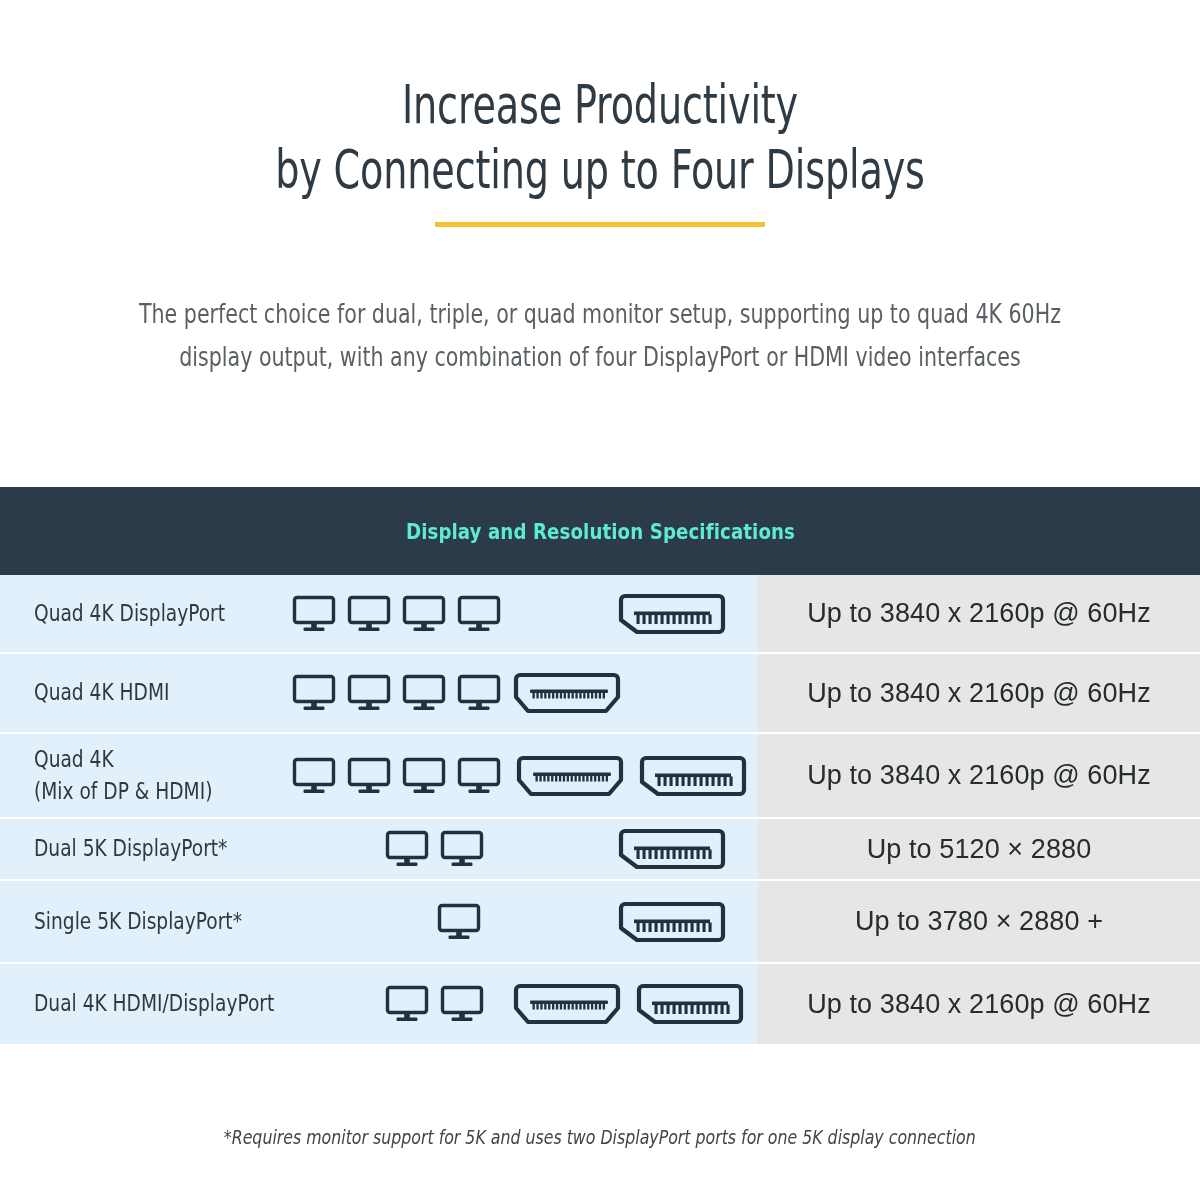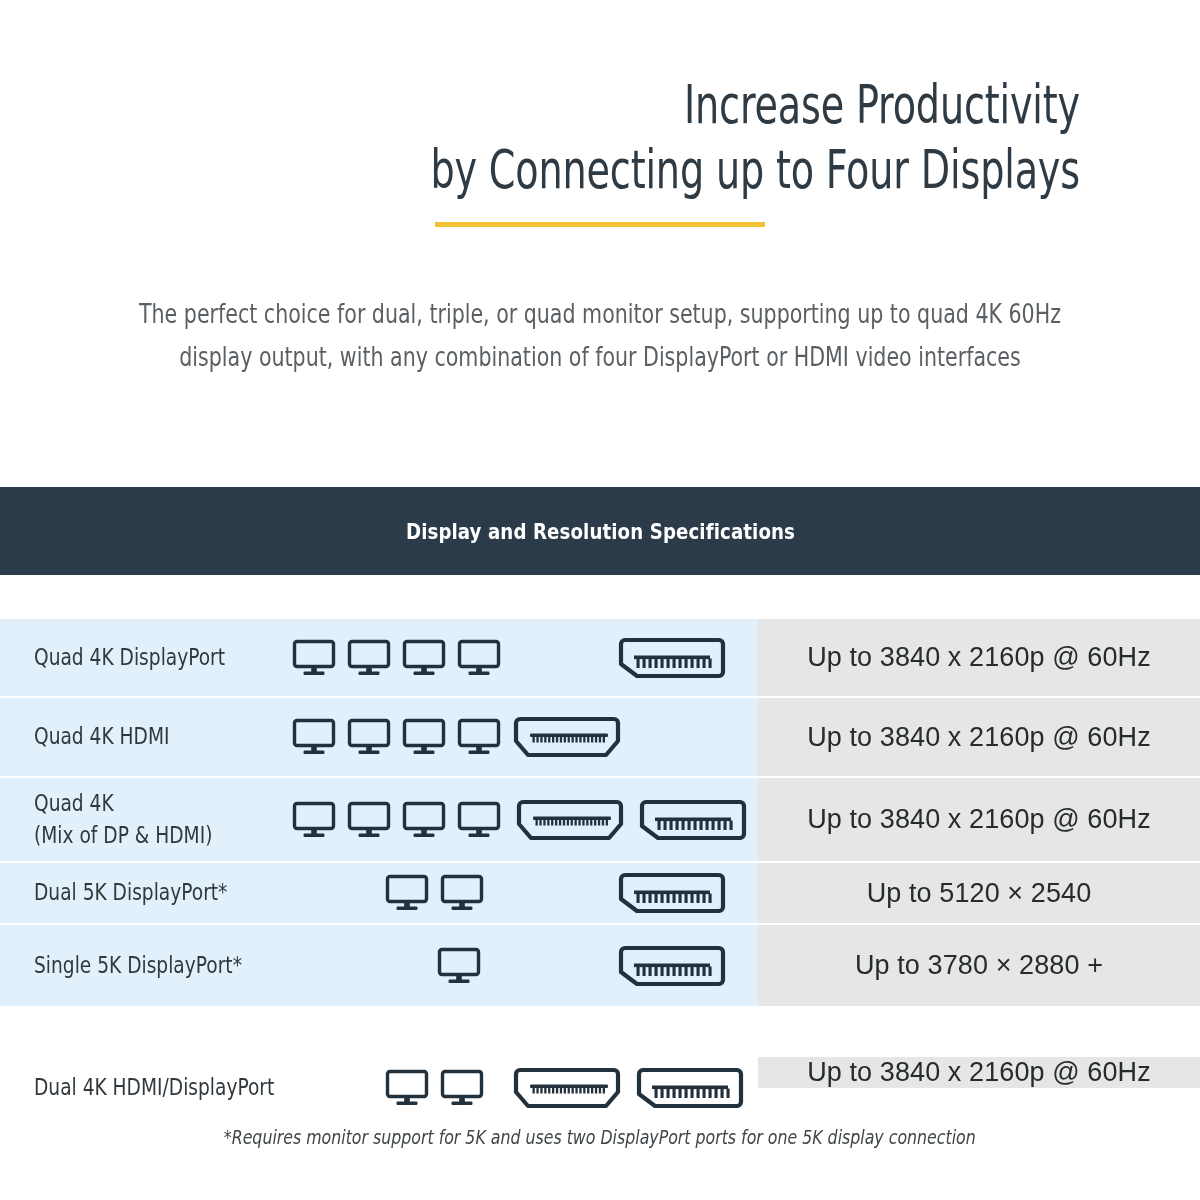--- a/index.html
+++ b/index.html
@@ -23,7 +23,7 @@
   
   .title-block {
     padding-top: 76px;
-    text-align: right;
+    text-align: center;
   }
   .title-line {
     font-family: "DejaVu Sans Condensed", "Liberation Sans Narrow", "Liberation Sans", sans-serif;

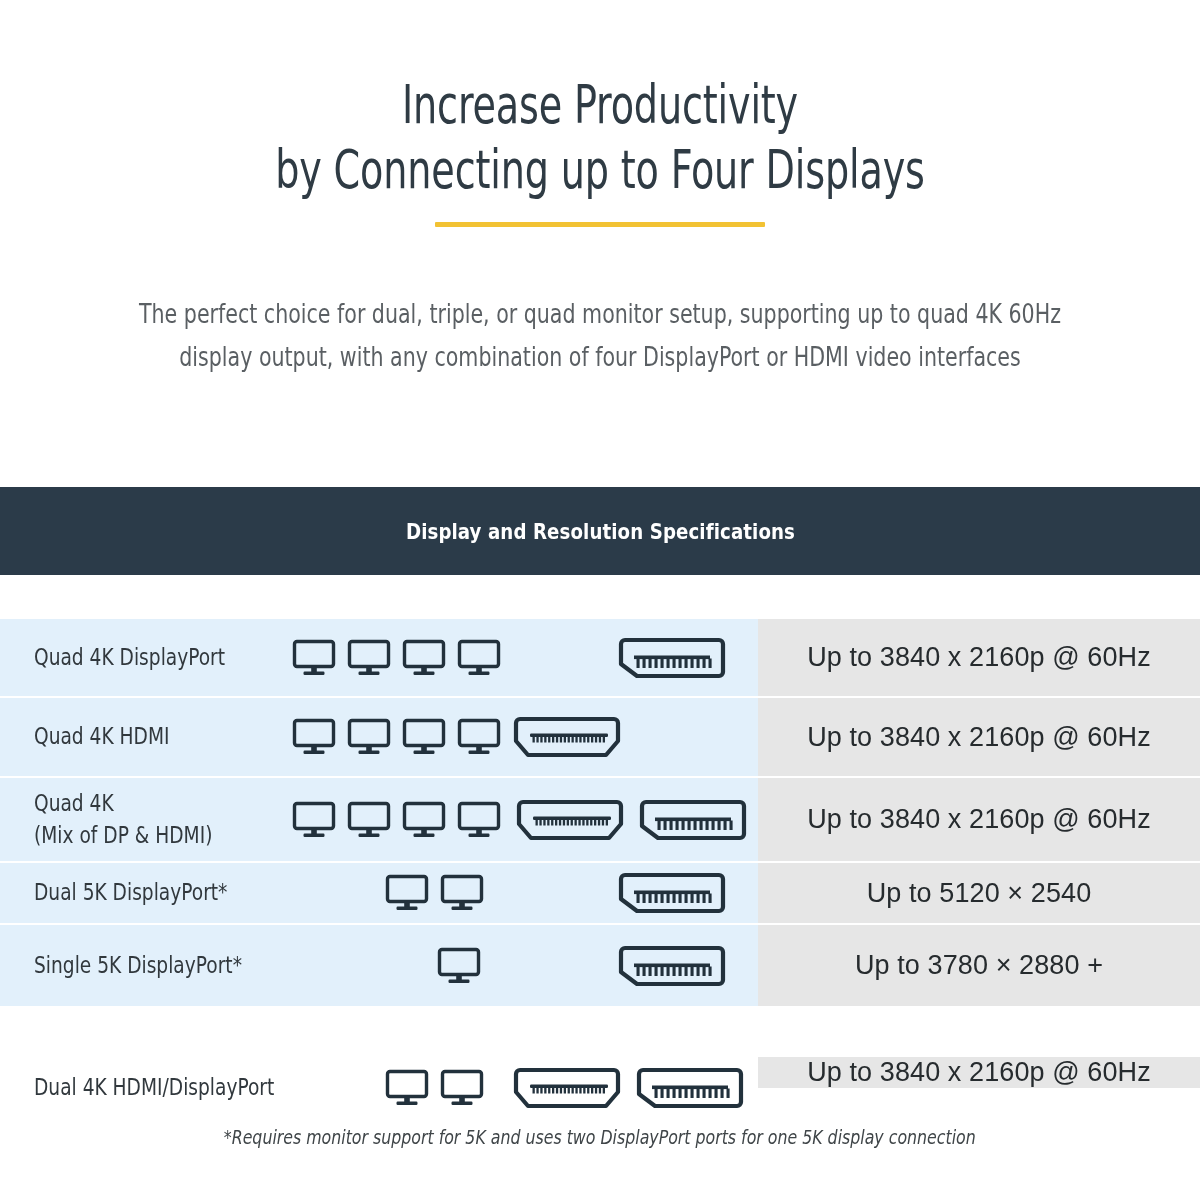--- a/index.html
+++ b/index.html
@@ -73,7 +73,7 @@
   .table-header {
     height: 88px;
     background: #2b3b49;
-    color: #ffffff;
+    color: #5eead4;
     display: flex;
     align-items: center;
     justify-content: center;

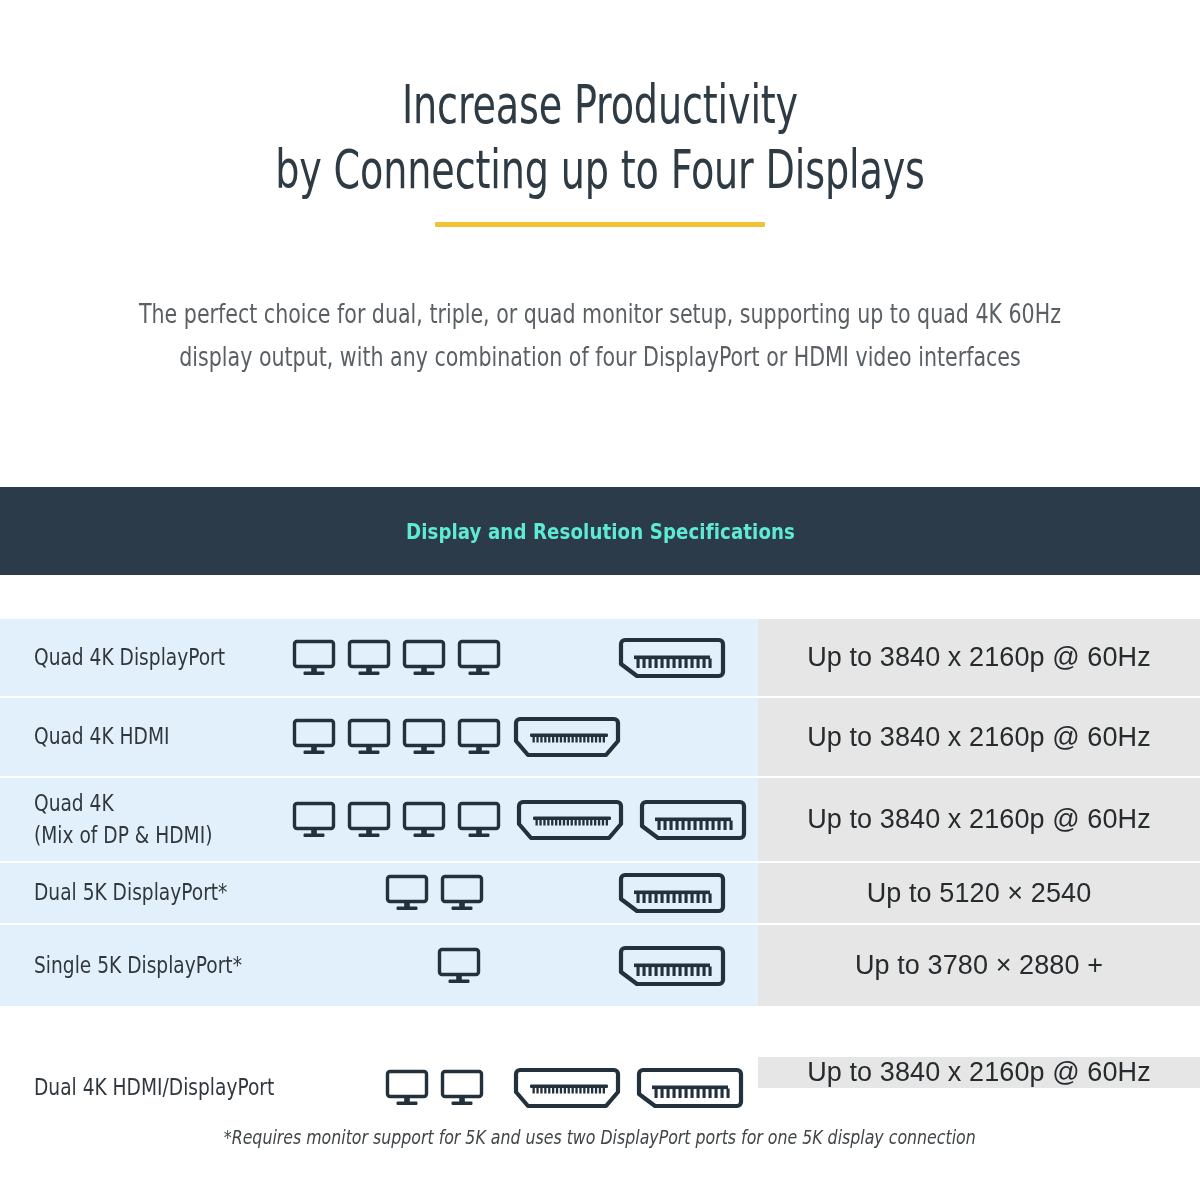--- a/index.html
+++ b/index.html
@@ -88,7 +88,6 @@
 
   .rows {
     background: #ffffff;
-    margin-top: 44px;
   }
   .row {
     display: flex;

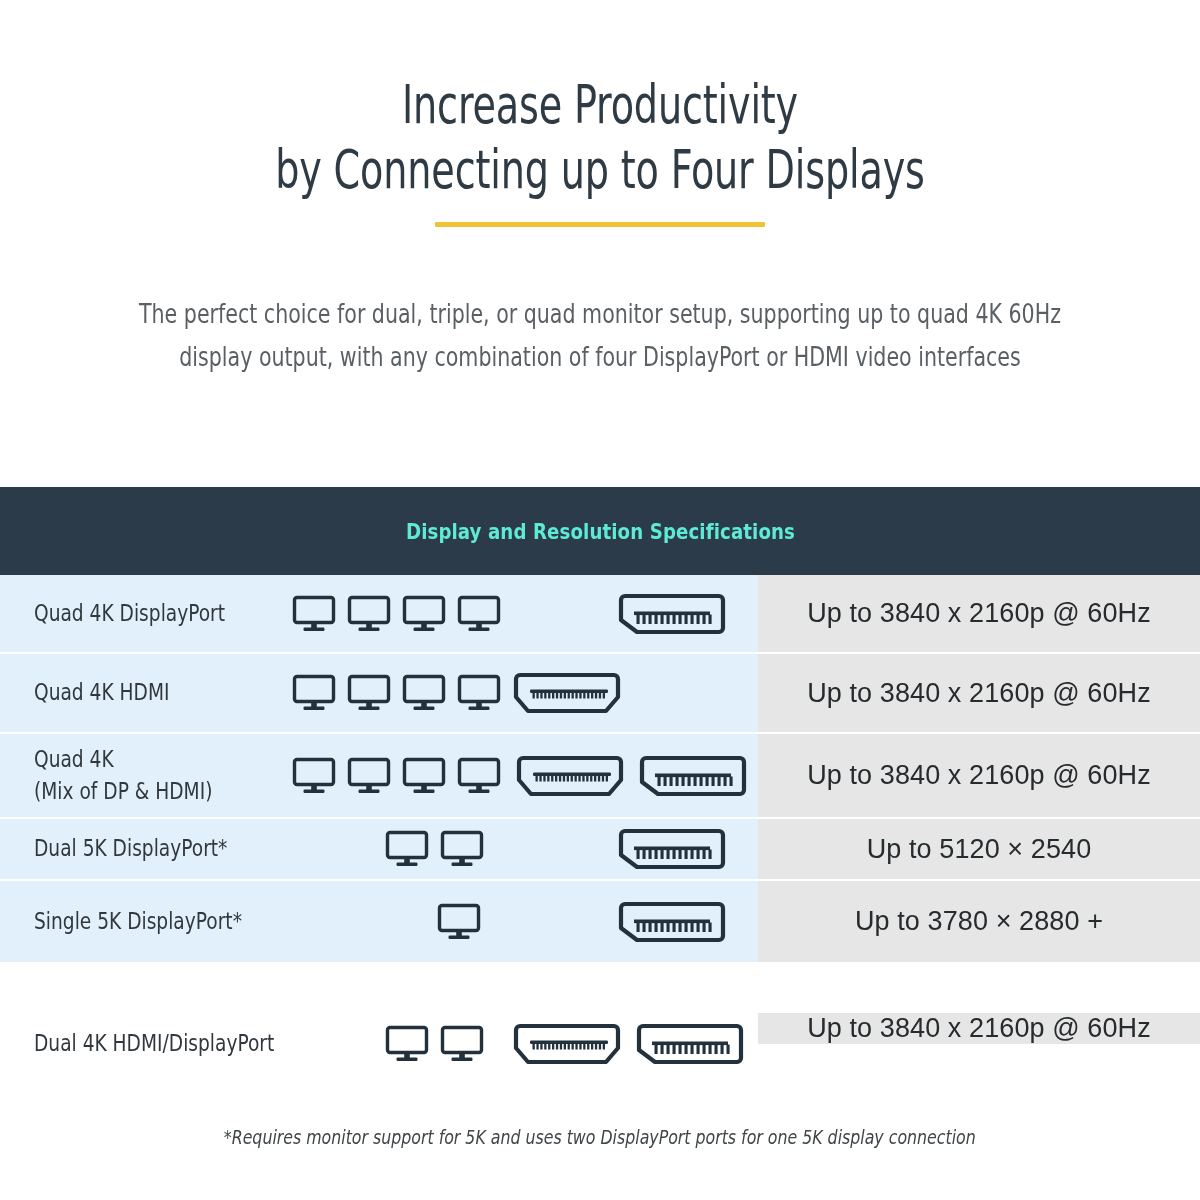--- a/index.html
+++ b/index.html
@@ -435,7 +435,7 @@
             </div>
           </div>
           <div class="cell-right">
-            <div class="res-text">Up to 5120 × 2540</div>
+            <div class="res-text">Up to 5120 × 2880</div>
           </div>
         </div>
         <div class="row" style="height: 83px;">

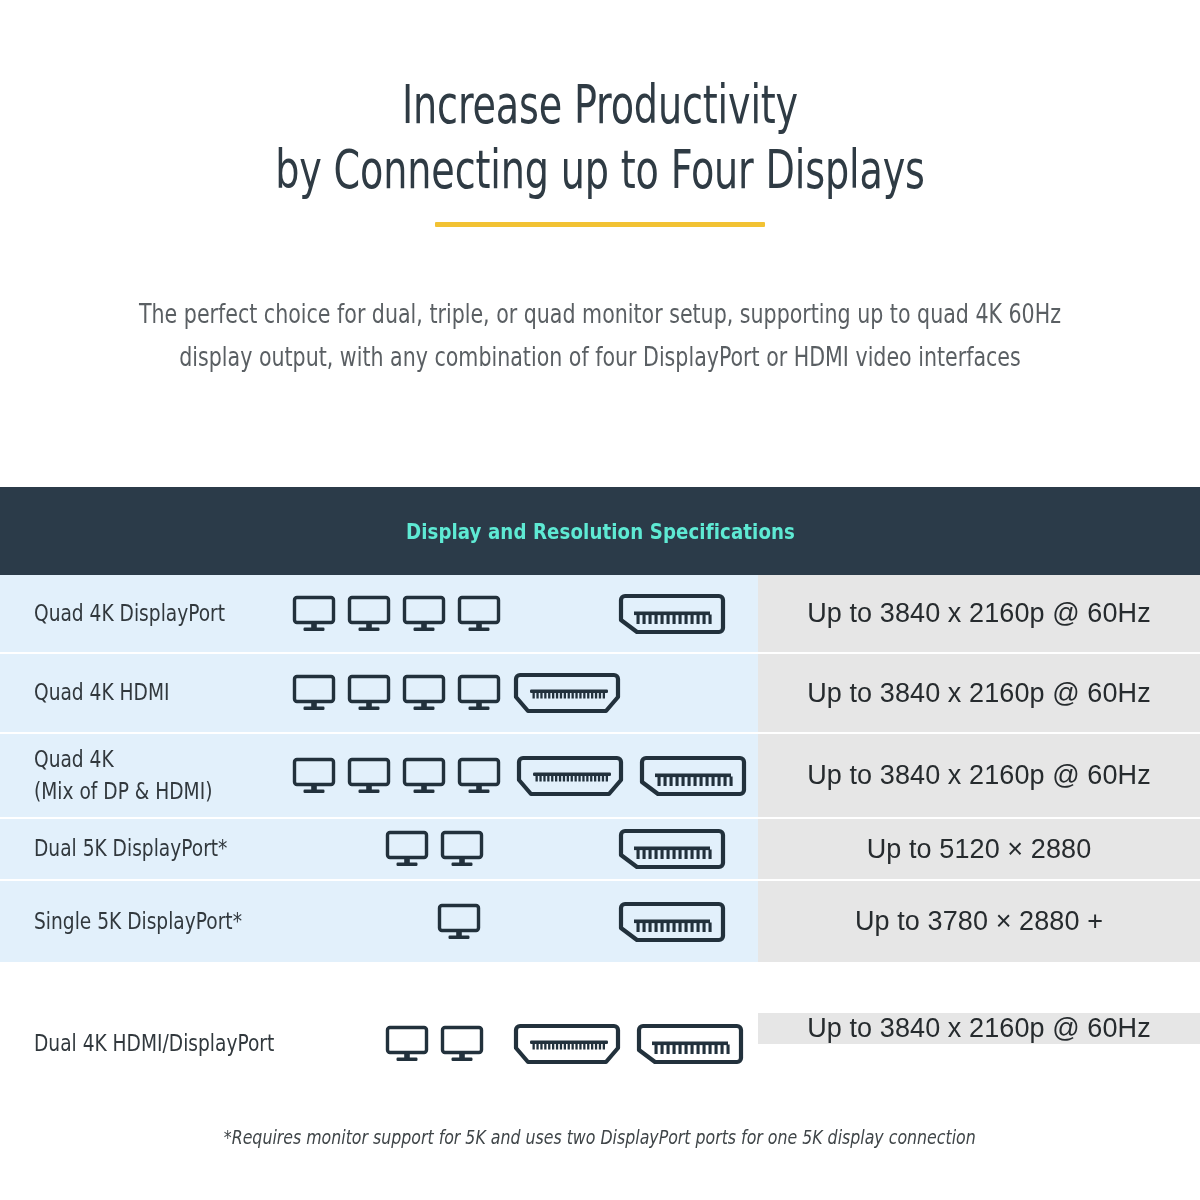--- a/index.html
+++ b/index.html
@@ -95,7 +95,7 @@
     border-bottom: 2px solid #ffffff;
     box-sizing: border-box;
   }
-  .row:last-child { border-bottom: none; align-items: flex-end; }
+  .row:last-child { border-bottom: none; }
 
   .cell-left {
     width: 758px;

